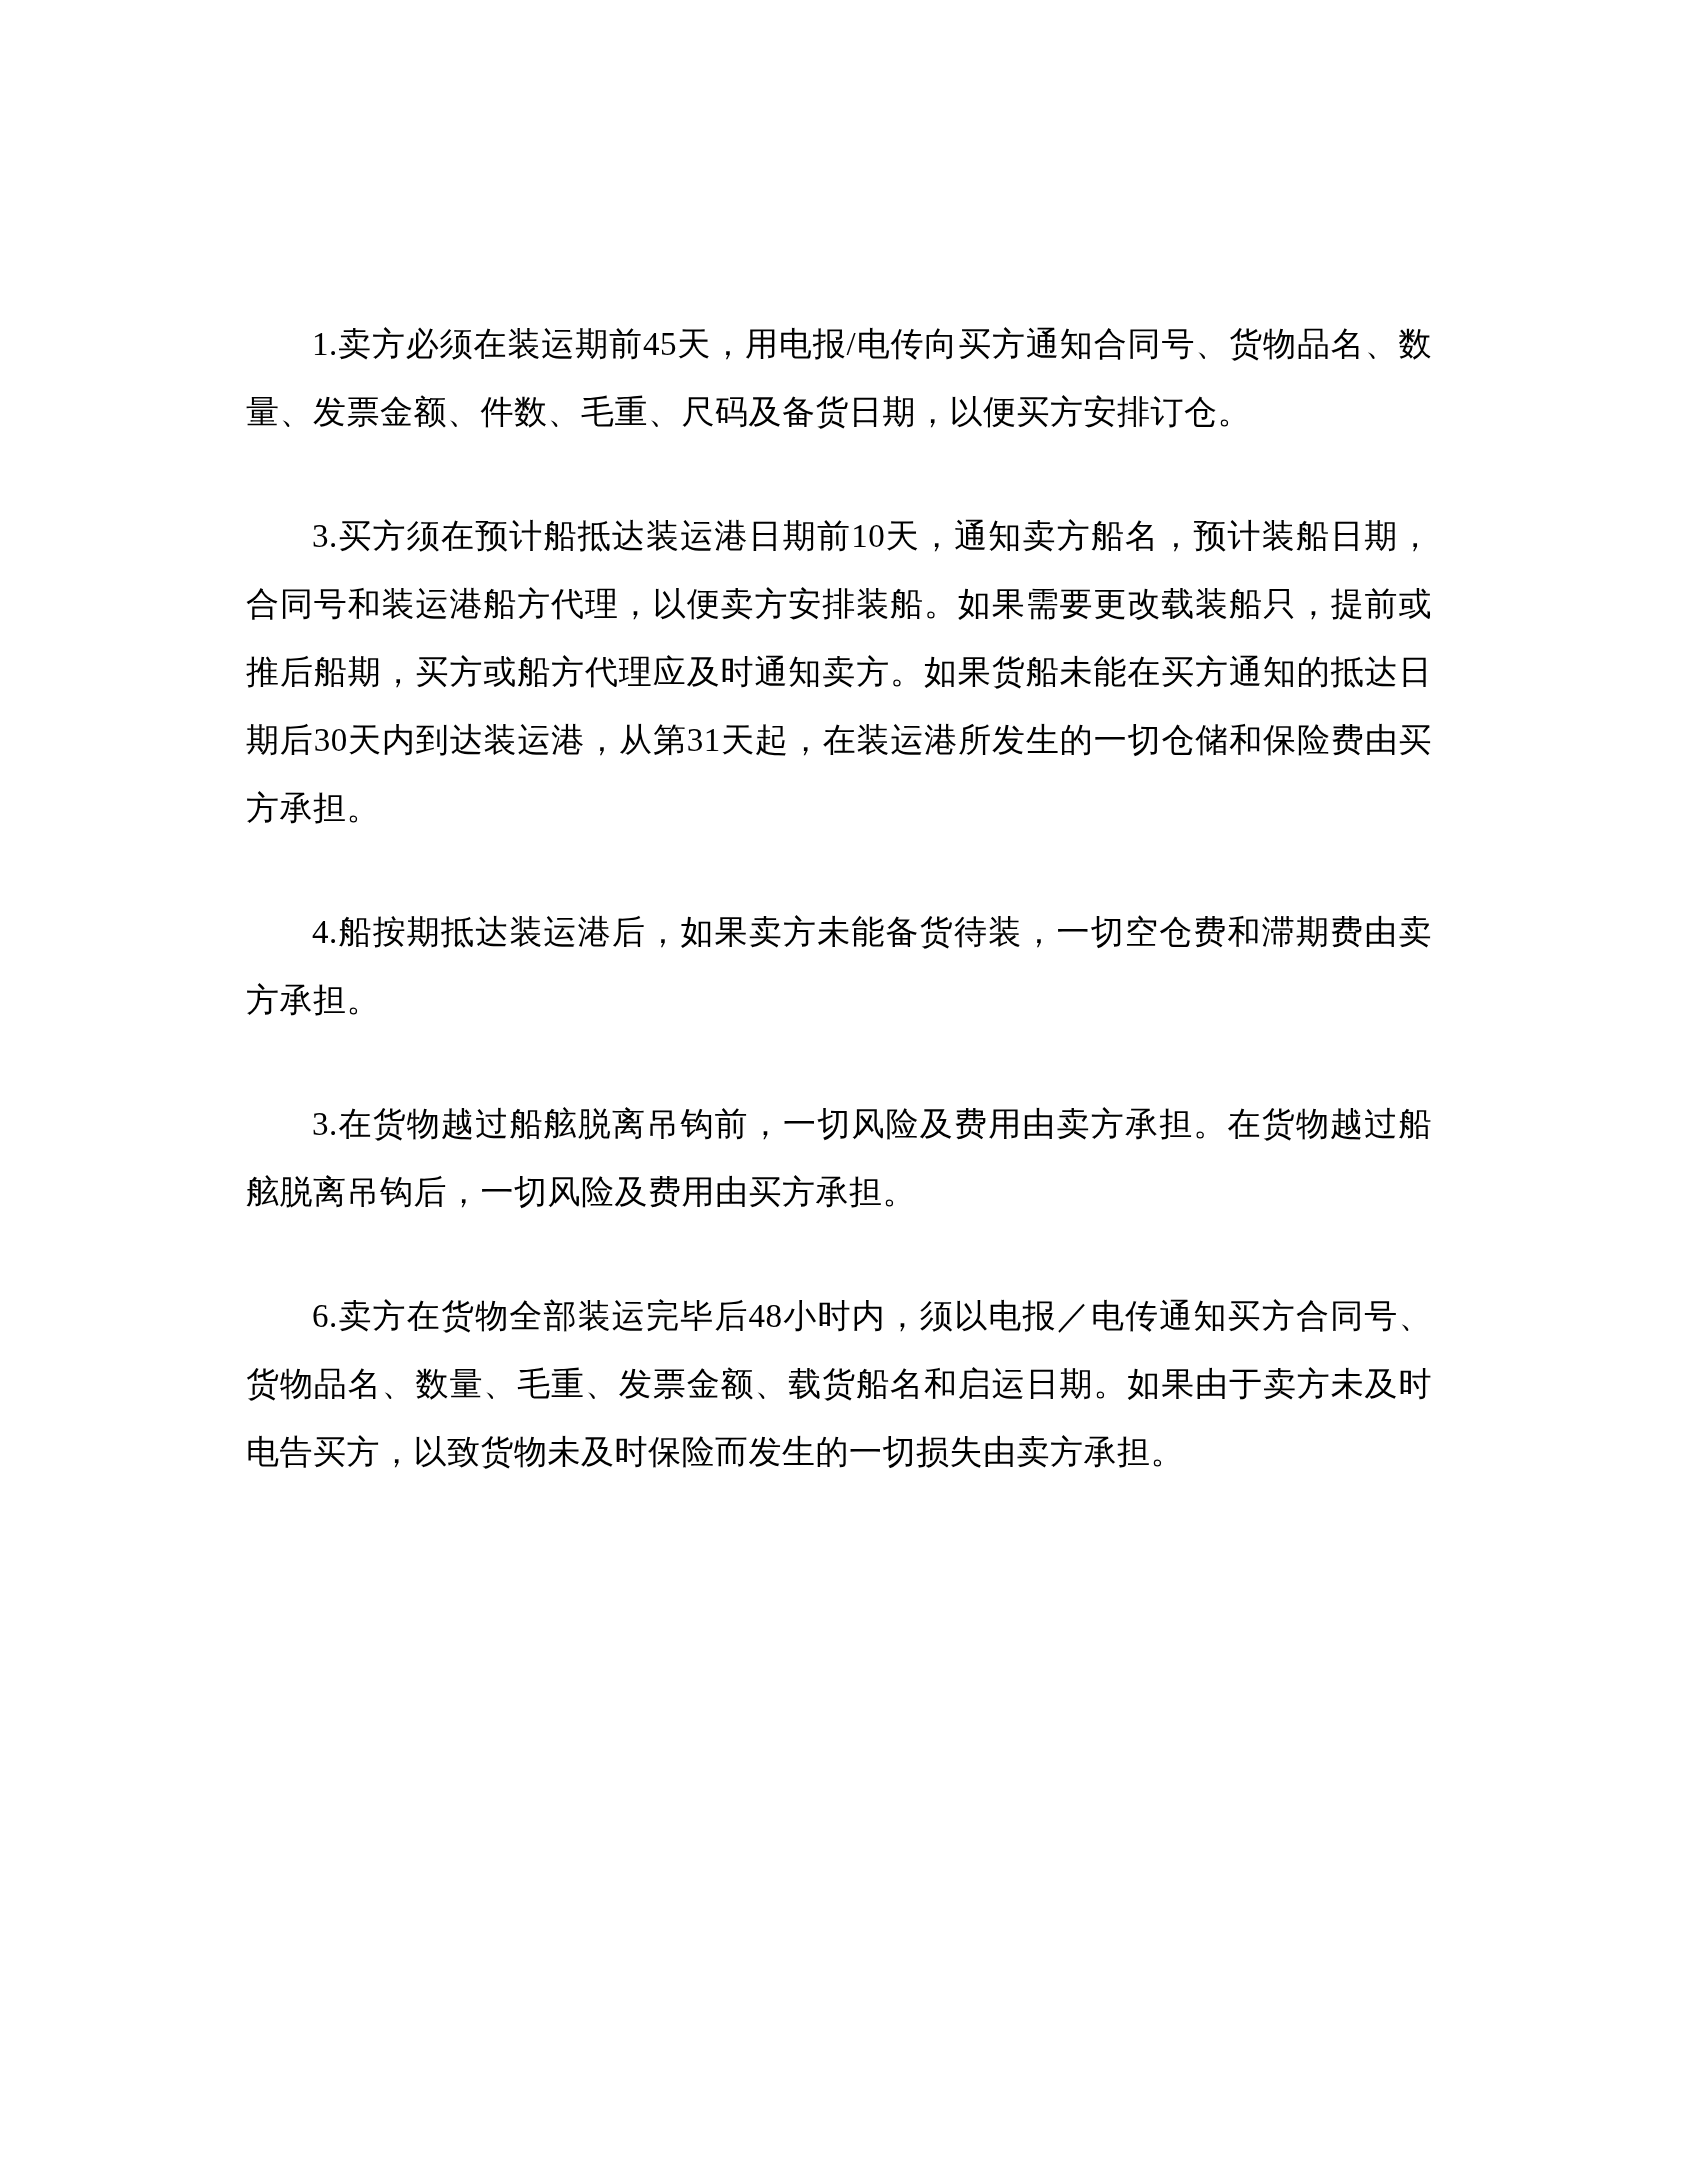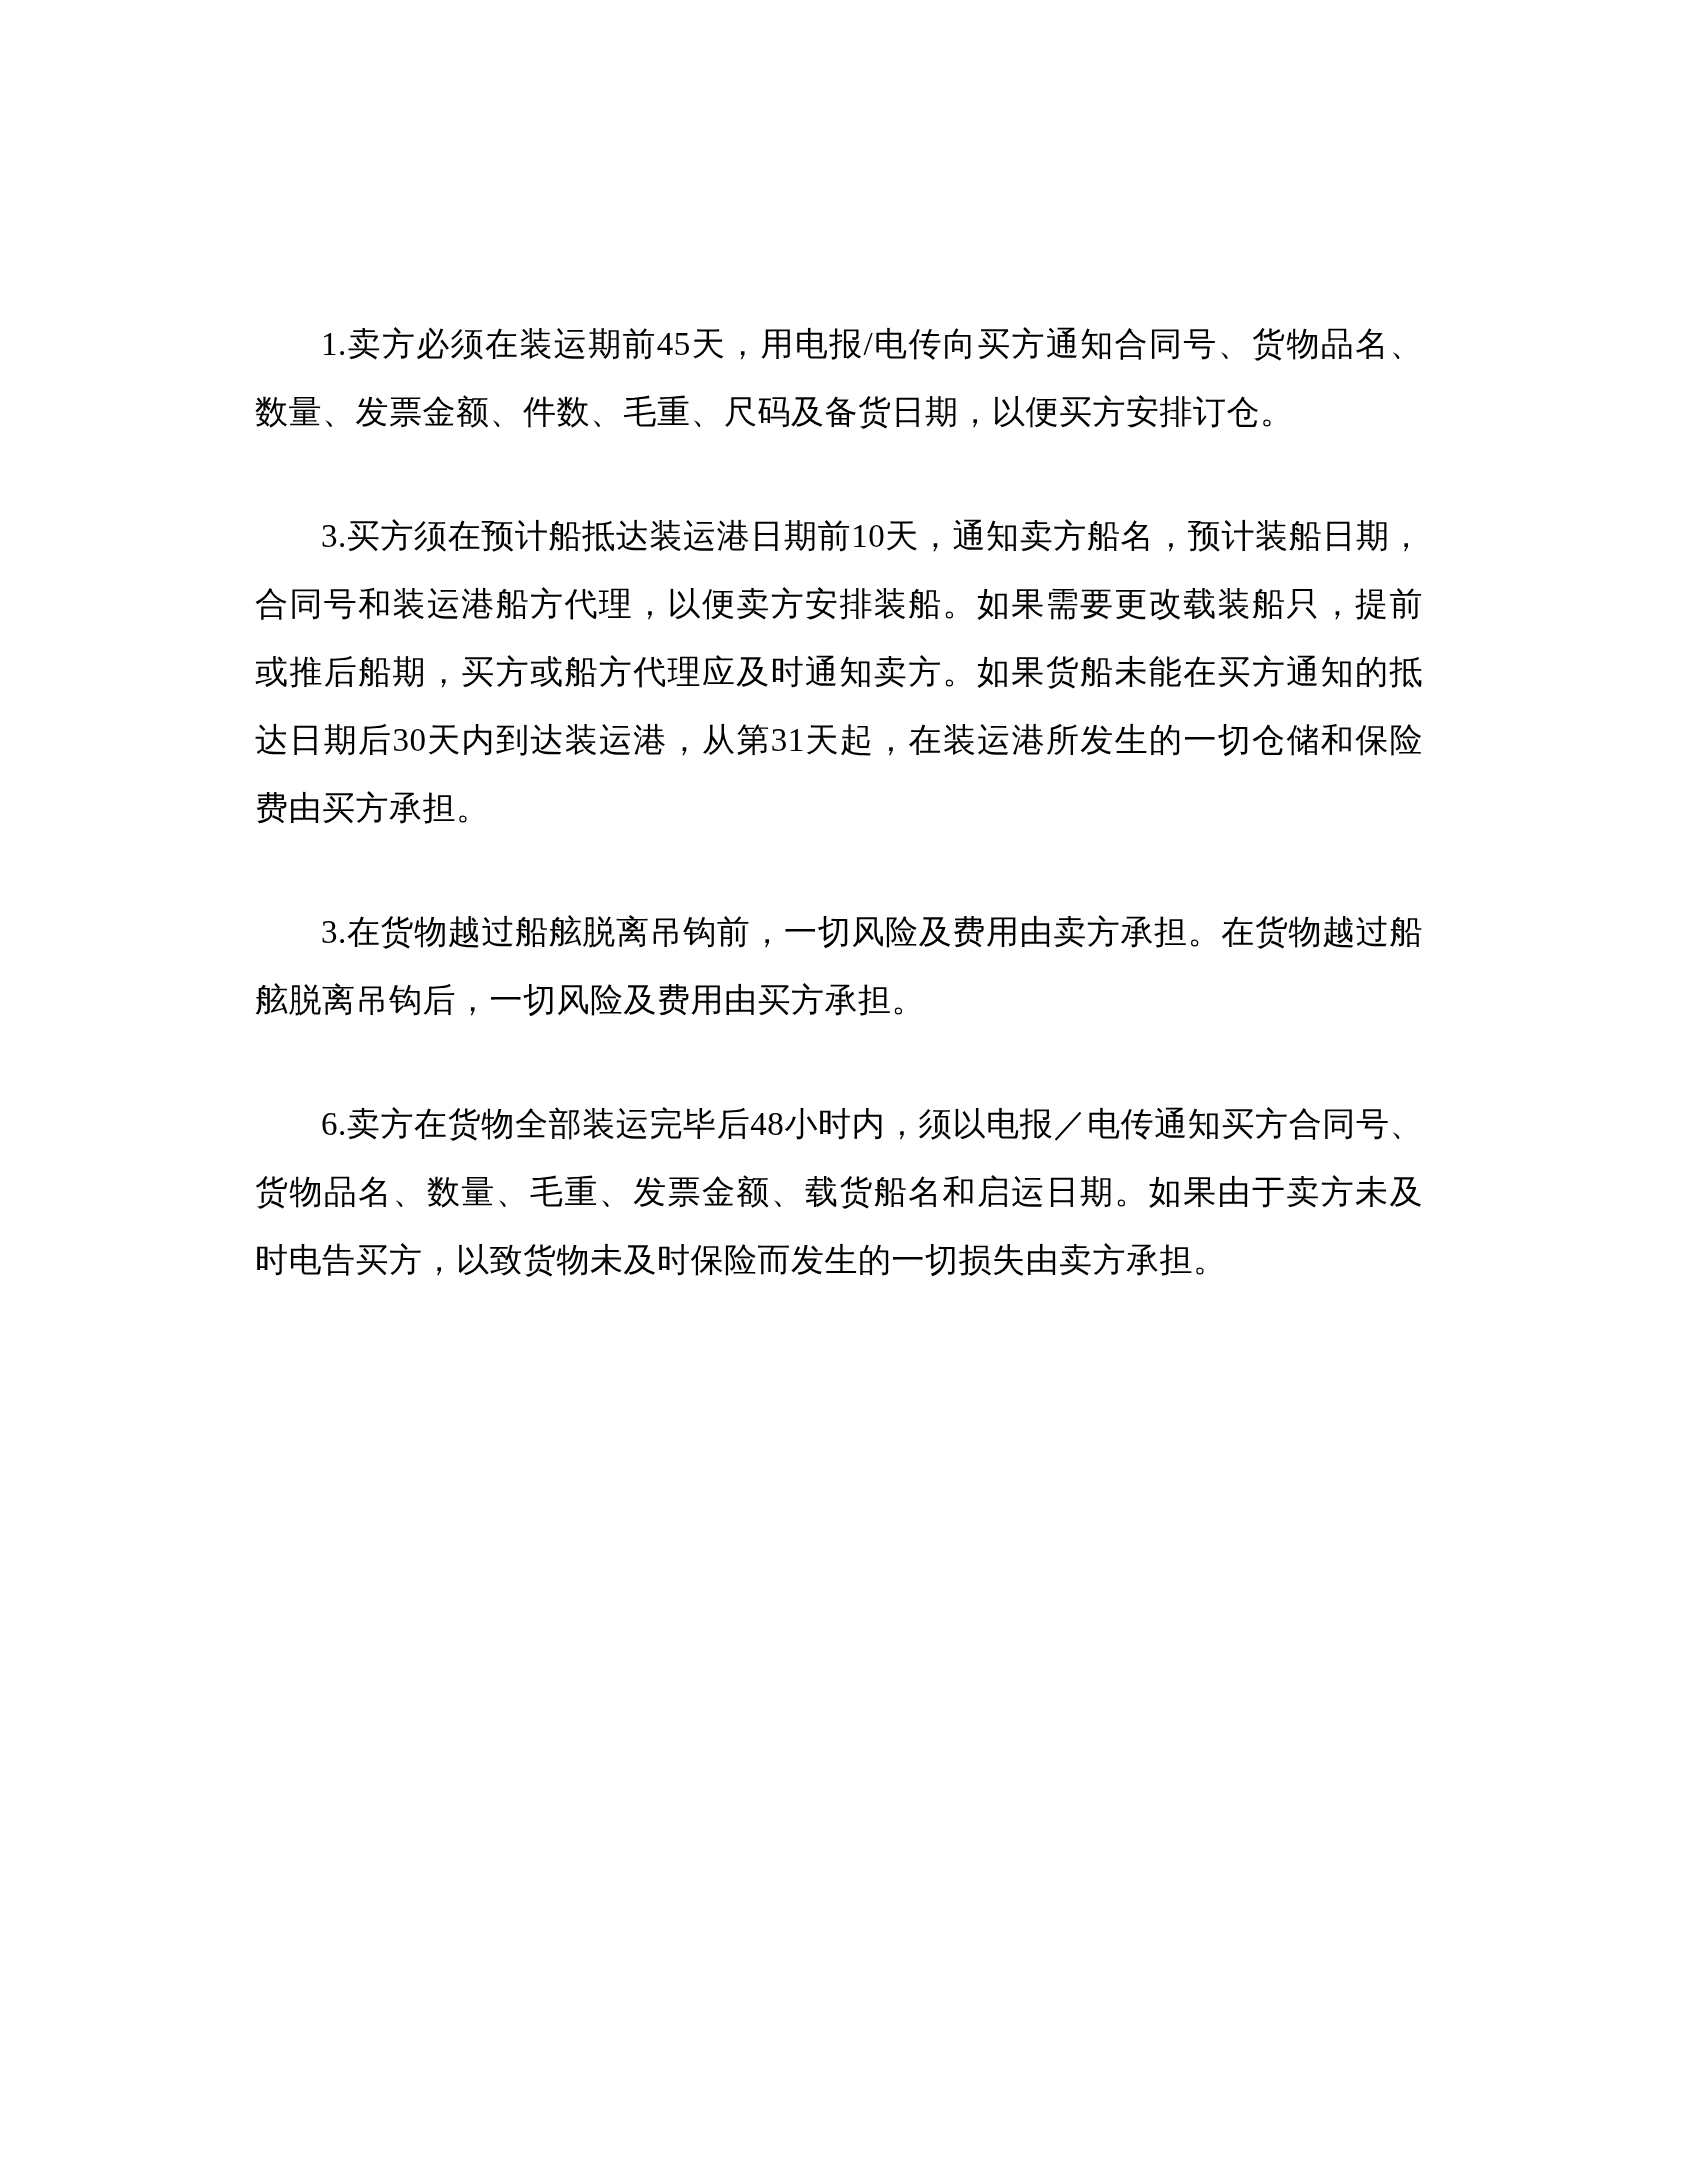--- a/index.html
+++ b/index.html
@@ -37,7 +37,7 @@
     margin-top: 0;
   }
   .doc-para {
-    margin: 56px 9px;
+    margin: 56px 0;
     text-indent: 2em;
   }
 </style>

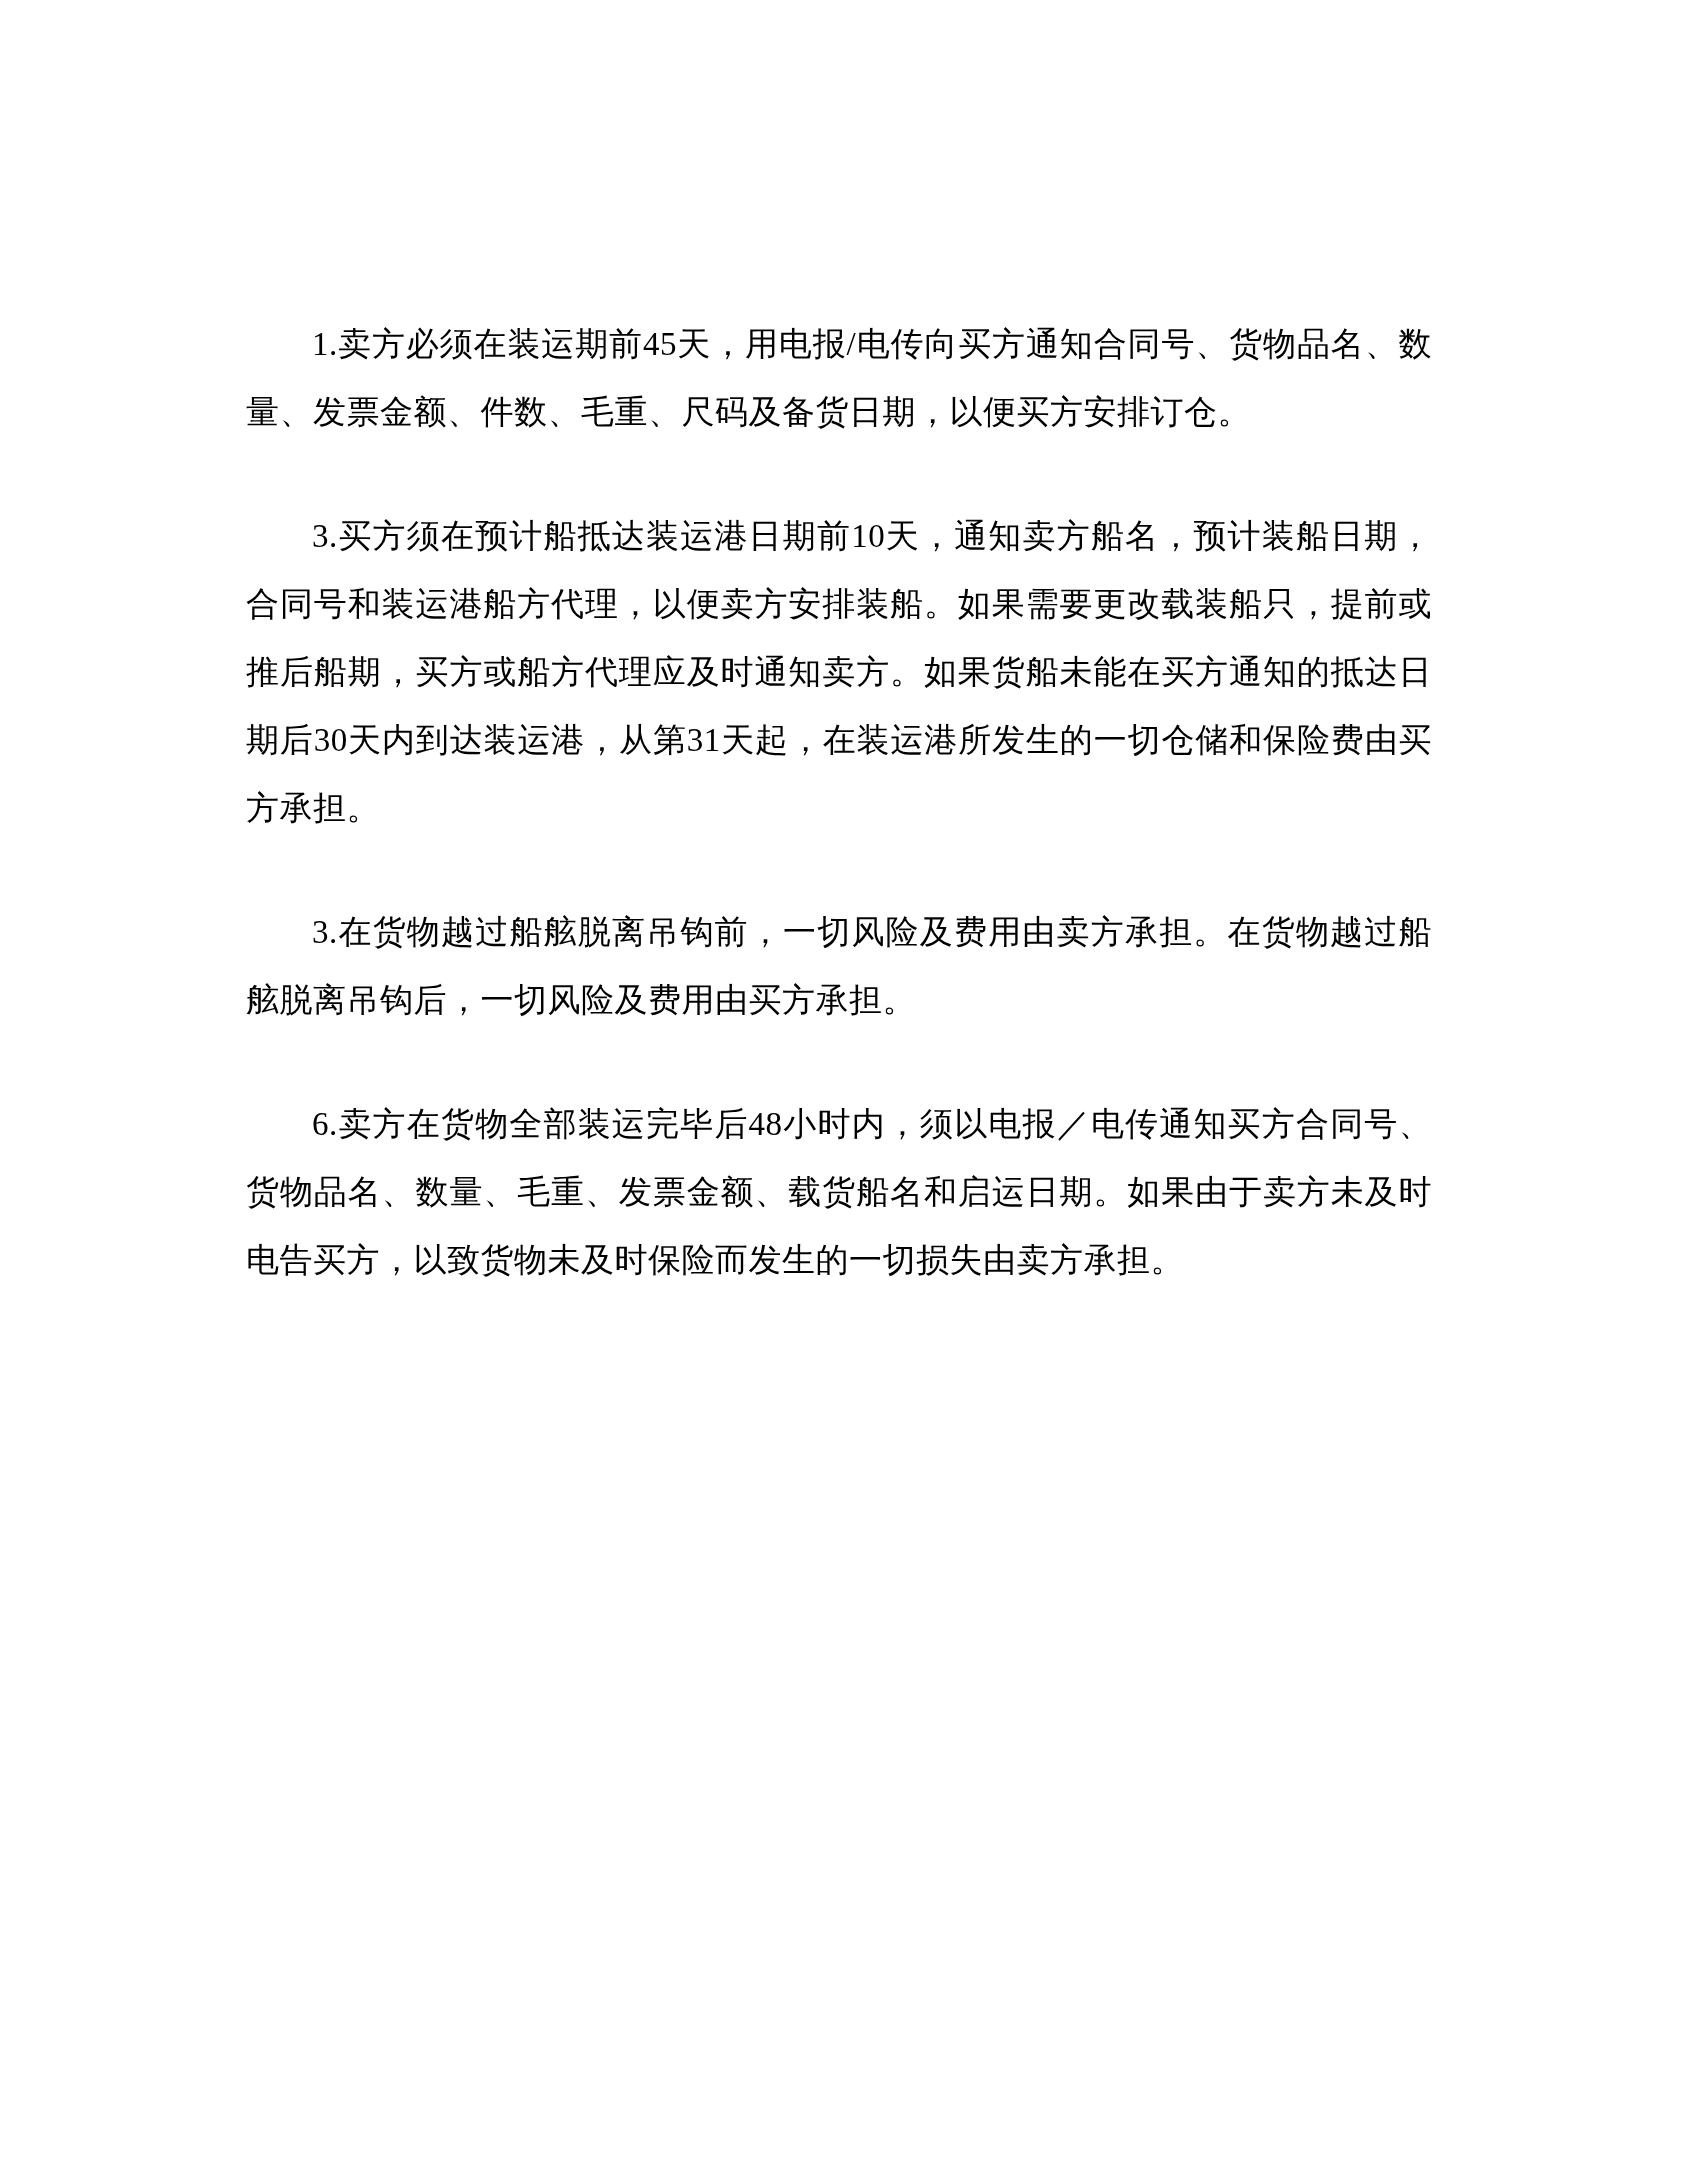--- a/index.html
+++ b/index.html
@@ -53,6 +53,7 @@
 
     <p class="doc-para">3.买方须在预计船抵达装运港日期前10天，通知卖方船名，预计装船日期，合同号和装运港船方代理，以便卖方安排装船。如果需要更改载装船只，提前或推后船期，买方或船方代理应及时通知卖方。如果货船未能在买方通知的抵达日期后30天内到达装运港，从第31天起，在装运港所发生的一切仓储和保险费由买方承担。</p>
 
+    <p class="doc-para">4.船按期抵达装运港后，如果卖方未能备货待装，一切空仓费和滞期费由卖方承担。</p>
 
     <p class="doc-para">3.在货物越过船舷脱离吊钩前，一切风险及费用由卖方承担。在货物越过船舷脱离吊钩后，一切风险及费用由买方承担。</p>
 

